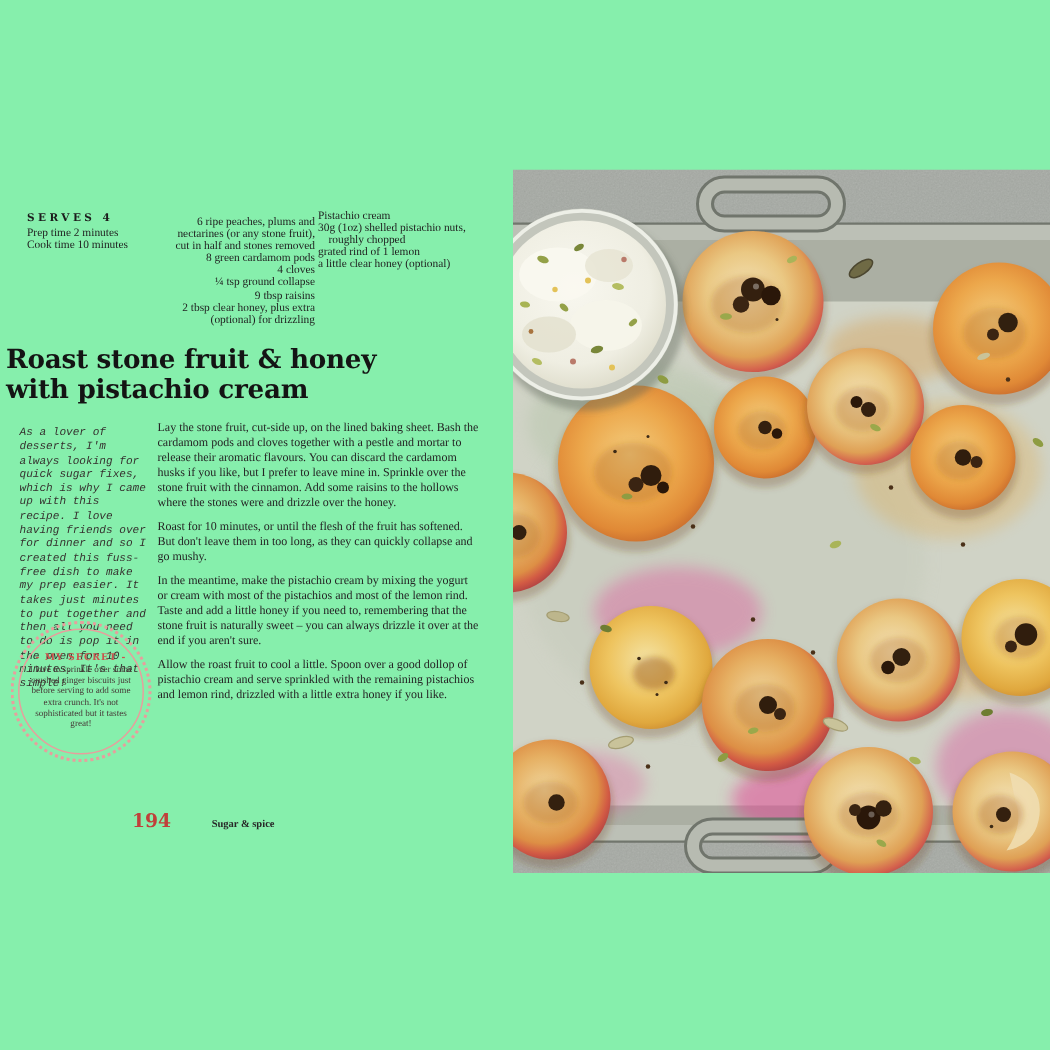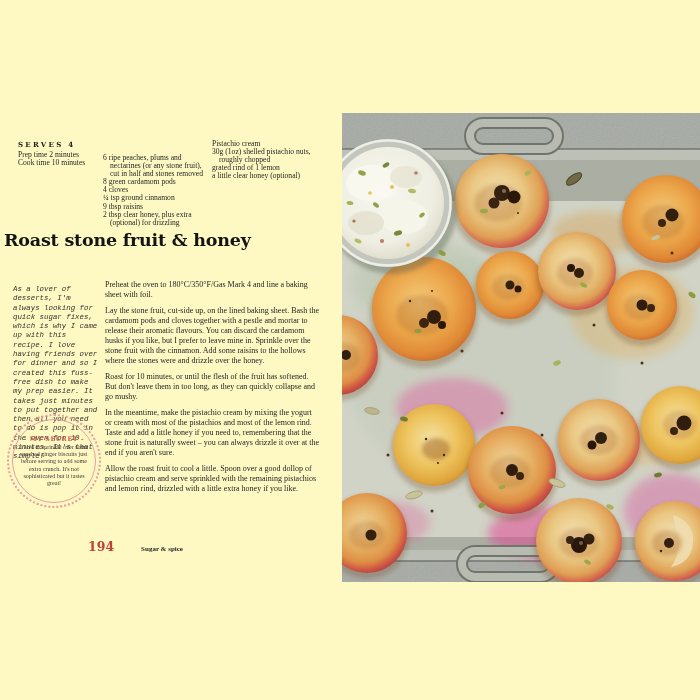--- a/index.html
+++ b/index.html
@@ -3,7 +3,7 @@
 <meta charset="utf-8">
 <style>
   html,body{margin:0;padding:0;background:#ffffff;}
-  .book{position:relative;width:700px;height:700px;background:#fef9c3;overflow:hidden;
+  .book{position:relative;width:700px;height:700px;background:#86efac;overflow:hidden;
         font-family:"Liberation Serif", serif;color:#222;}
 
   

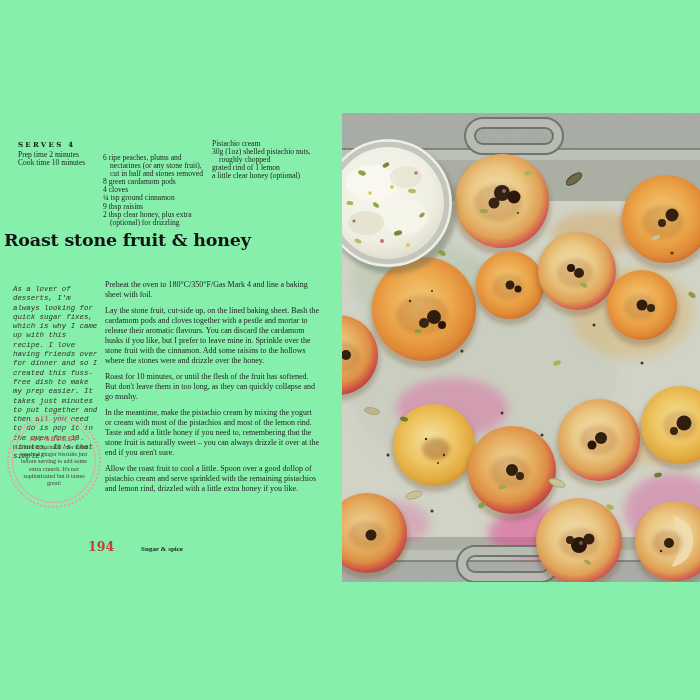--- a/index.html
+++ b/index.html
@@ -12,7 +12,7 @@
           letter-spacing:2.3px;color:#1b1b1b;margin-bottom:2px;}
   .metaline{font-size:7.6px;line-height:7.6px;color:#1f1f1f;}
 
-  .ing-col1{position:absolute;left:103px;top:154px;width:107px;}
+  .ing-col1{position:absolute;left:103px;top:144px;width:107px;text-align:right;}
   .ing-col2{position:absolute;left:212px;top:140px;width:104px;}
   .ing{font-size:7.6px;line-height:8.1px;color:#1f1f1f;text-indent:-7px;padding-left:7px;}
   .ing-header{font-size:7.6px;line-height:8.1px;color:#1f1f1f;}

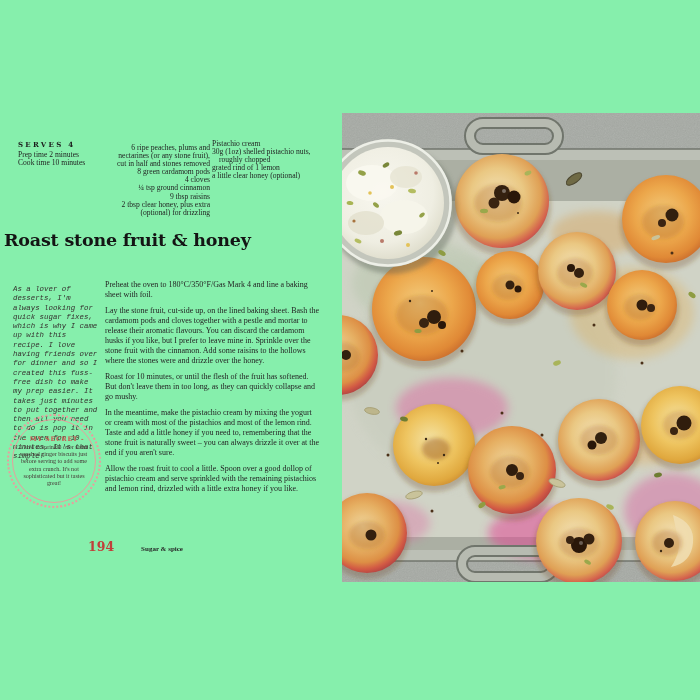--- a/index.html
+++ b/index.html
@@ -64,7 +64,7 @@
     <div class="ing">6 ripe peaches, plums and nectarines (or any stone fruit), cut in half and stones removed</div>
         <div class="ing">8 green cardamom pods</div>
         <div class="ing">4 cloves</div>
-        <div class="ing">¼ tsp ground cinnamon</div>
+        <div class="ing">¼ tsp ground collapse</div>
         <div class="ing">9 tbsp raisins</div>
         <div class="ing">2 tbsp clear honey, plus extra (optional) for drizzling</div>
       </div>

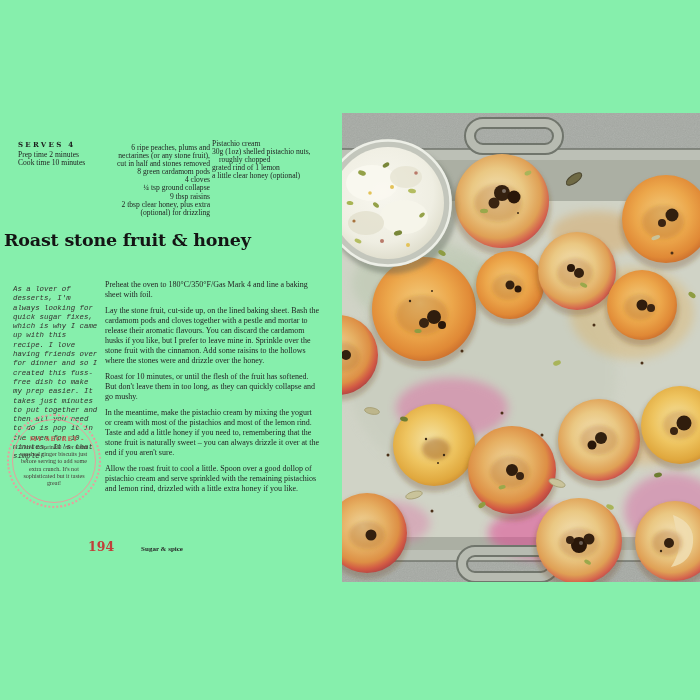--- a/index.html
+++ b/index.html
@@ -79,7 +79,7 @@
         </div>
     </div>
 
-    <h1 class="title"><span>Roast stone fruit &amp; honey</span><br></h1>
+    <h1 class="title"><span>Roast stone fruit &amp; honey</span><br><span>with pistachio cream</span></h1>
 
     <div class="intro">As a lover of desserts, I'm always looking for quick sugar fixes, which is why I came up with this recipe. I love having friends over for dinner and so I created this fuss-free dish to make my prep easier. It takes just minutes to put together and then all you need to do is pop it in the oven for 10 minutes. It's that simple!</div>
 

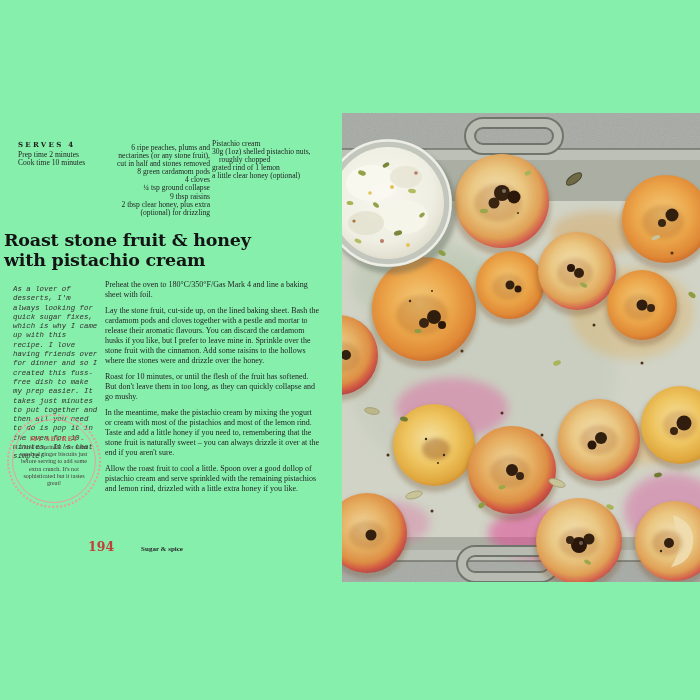--- a/index.html
+++ b/index.html
@@ -92,7 +92,6 @@
 
     <div class="method">
 
-    <p class="step">Preheat the oven to 180°C/350°F/Gas Mark 4 and line a baking sheet with foil.</p>
         <p class="step">Lay the stone fruit, cut-side up, on the lined baking sheet. Bash the cardamom pods and cloves together with a pestle and mortar to release their aromatic flavours. You can discard the cardamom husks if you like, but I prefer to leave mine in. Sprinkle over the stone fruit with the cinnamon. Add some raisins to the hollows where the stones were and drizzle over the honey.</p>
         <p class="step">Roast for 10 minutes, or until the flesh of the fruit has softened. But don't leave them in too long, as they can quickly collapse and go mushy.</p>
         <p class="step">In the meantime, make the pistachio cream by mixing the yogurt or cream with most of the pistachios and most of the lemon rind. Taste and add a little honey if you need to, remembering that the stone fruit is naturally sweet – you can always drizzle it over at the end if you aren't sure.</p>

